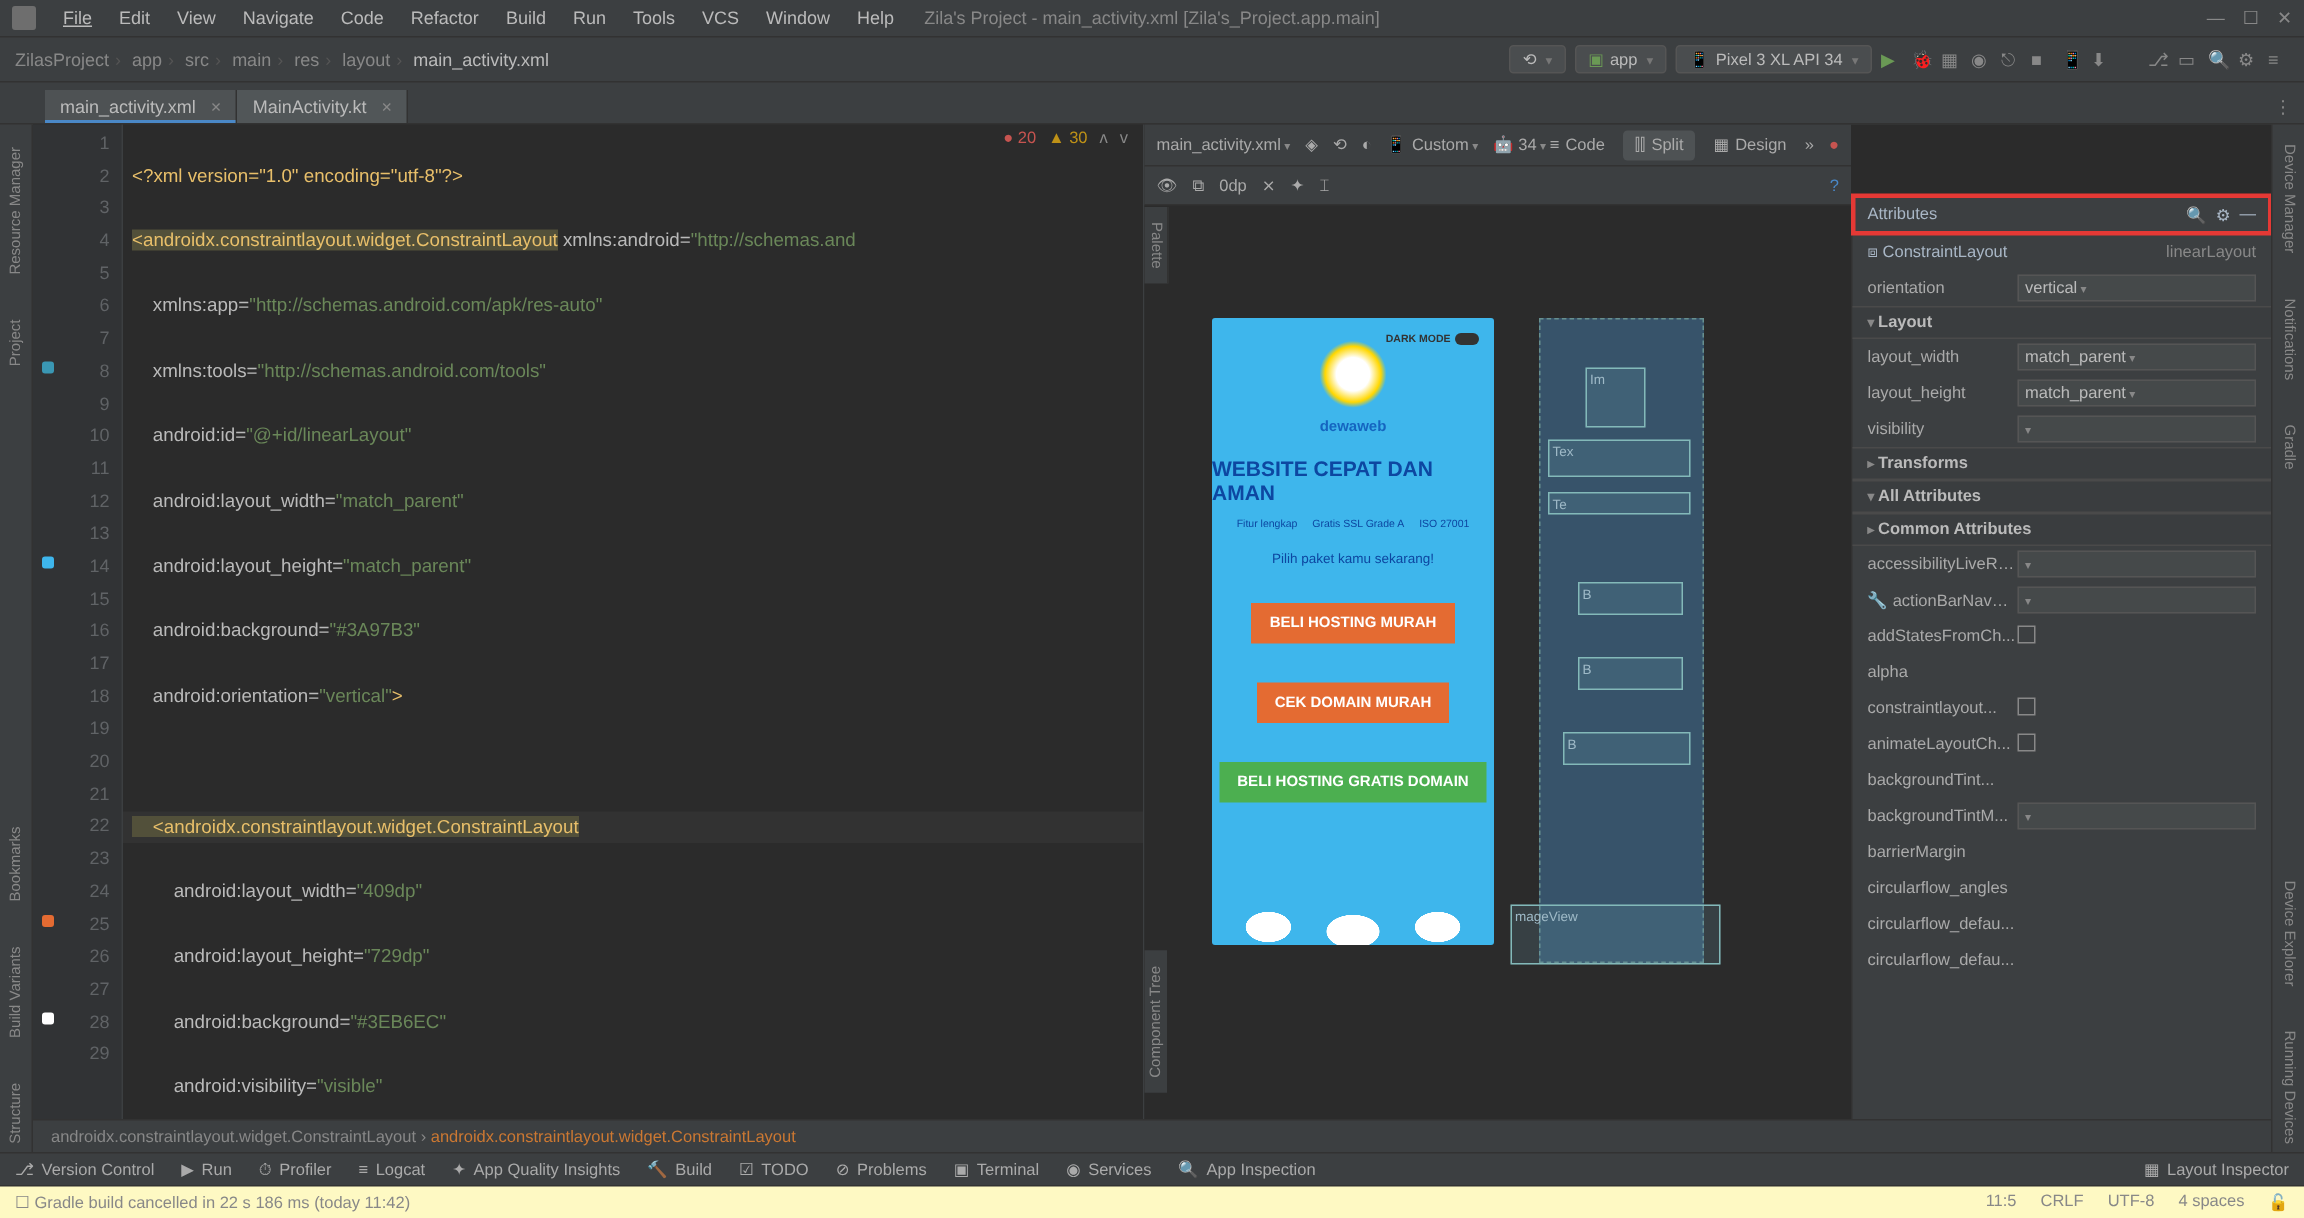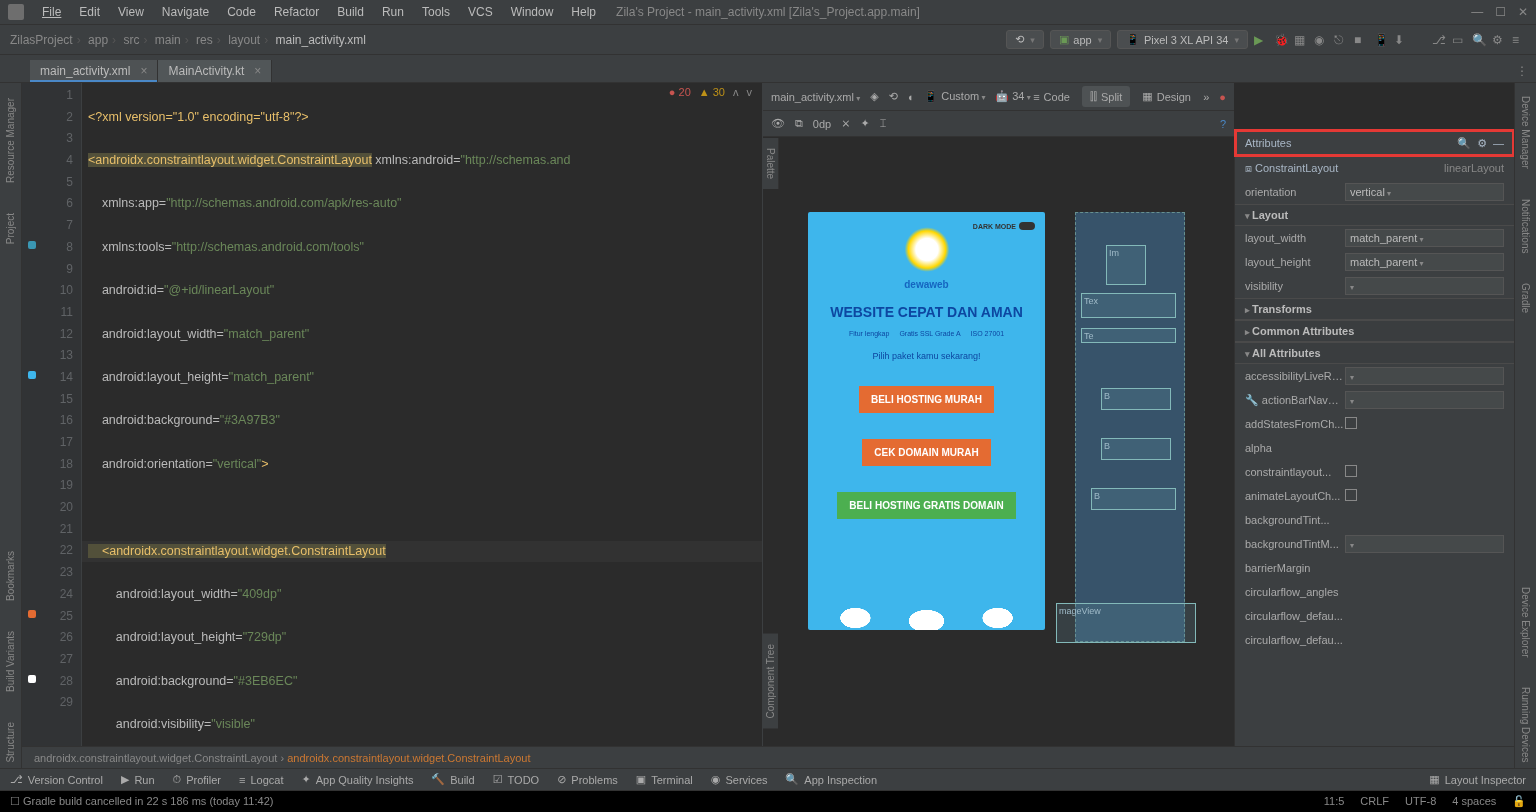--- a/index.html
+++ b/index.html
@@ -44,7 +44,7 @@
 .design-toolbar { height:28px; background:#3c3f41; display:flex; align-items:center; padding:0 8px; gap:10px; font-size:11px; color:#aaa; border-bottom:1px solid #323232; }
 .design-toolbar2 { height:26px; background:#3c3f41; display:flex; align-items:center; padding:0 8px; gap:10px; font-size:11px; color:#aaa; border-bottom:1px solid #323232; }
 .design-canvas { flex:1; background:#2b2b2b; display:flex; gap:30px; padding:75px 20px 20px 45px; overflow:hidden; }
-.phone { width:237px; height:418px; background:#3EB6EC; border-radius:2px; display:flex; flex-direction:column; align-items:center; padding-top:10px; position:relative; }
+.phone { width:188px; height:418px; background:#3EB6EC; border-radius:2px; display:flex; flex-direction:column; align-items:center; padding-top:10px; position:relative; }
 .phone .dm { position:absolute; top:10px; right:10px; font-size:7px; color:#333; font-weight:bold; display:flex; align-items:center; gap:3px;}
 .phone .dm::after{content:"";width:16px;height:8px;background:#333;border-radius:4px;display:inline-block;}
 .phone .angel { width:50px; height:55px; background:radial-gradient(circle,#fff 30%,#ffd700 50%,transparent 60%); margin-bottom:2px; }

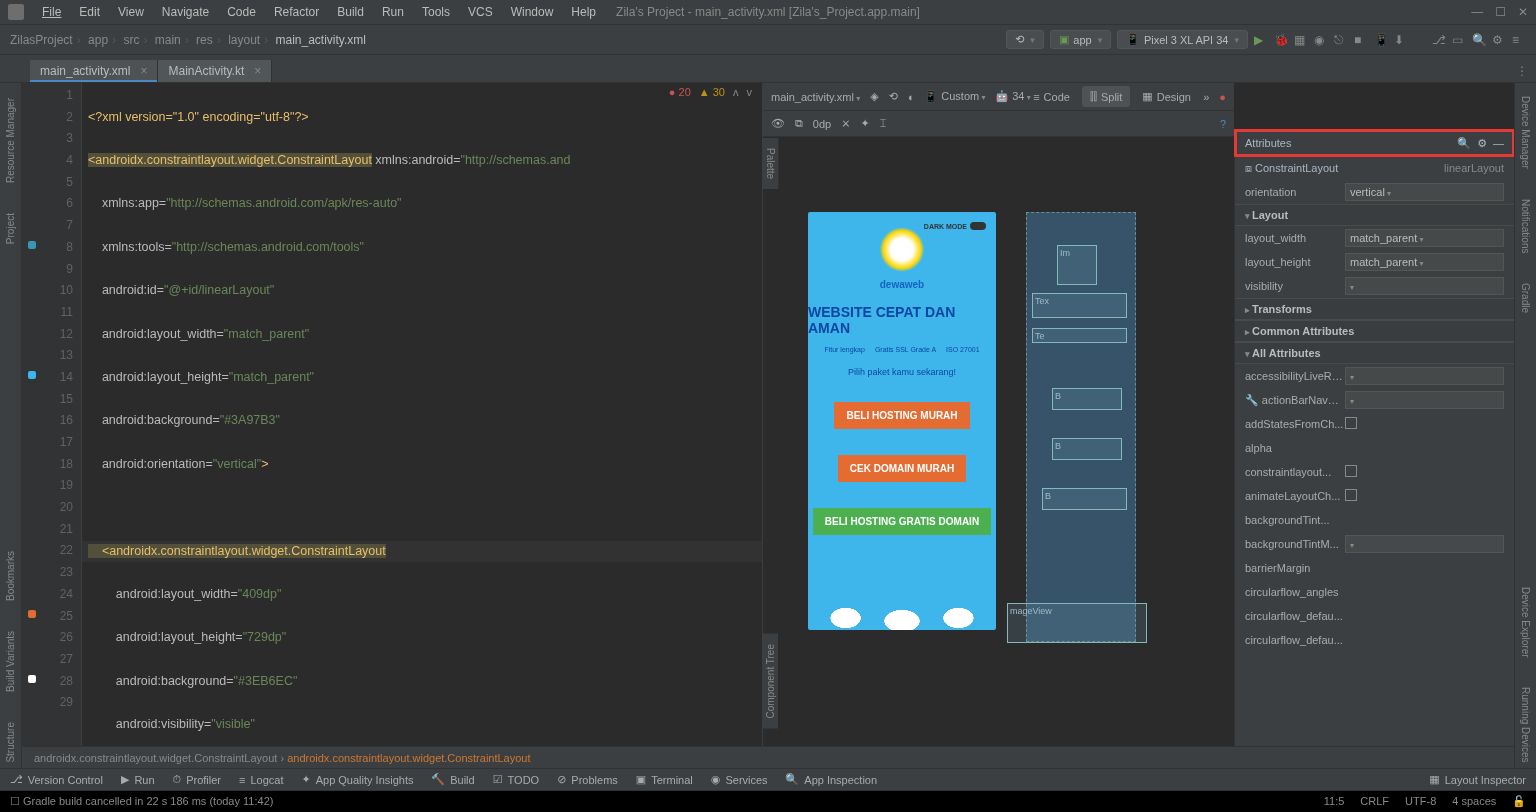--- a/index.html
+++ b/index.html
@@ -332,8 +332,8 @@
         </span>
       </div>
     <div class="attr-sec collapsed">Transforms</div>
+    <div class="attr-sec">All Attributes</div>
     <div class="attr-sec collapsed">Common Attributes</div>
-    <div class="attr-sec">All Attributes</div>
     <div class="attr-row">
         <span class="k">accessibilityLiveRe...</span>
         <span class="v">

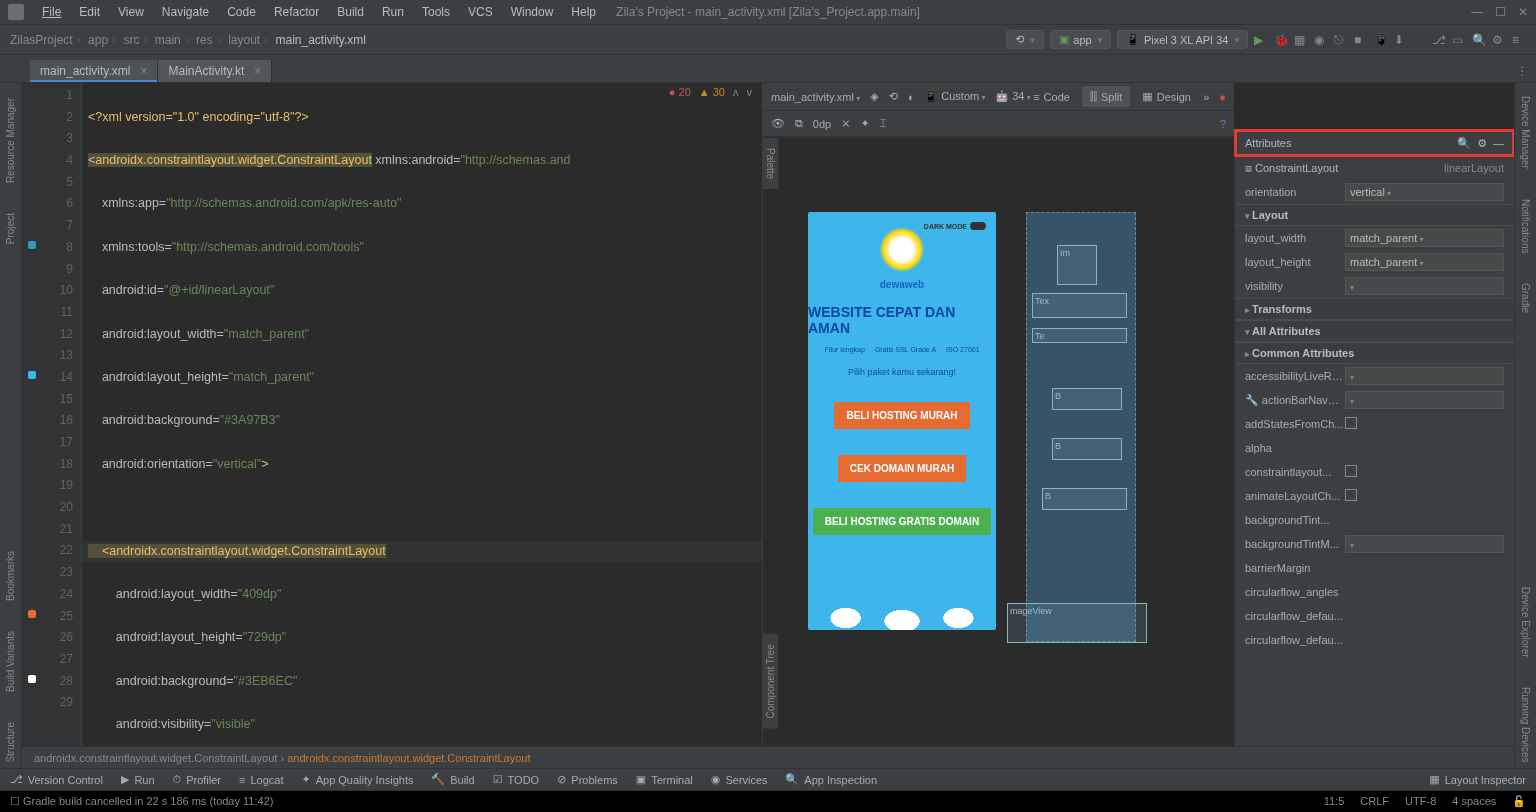--- a/index.html
+++ b/index.html
@@ -77,7 +77,7 @@
 .swatch { width:14px;height:14px;display:inline-block;vertical-align:middle;margin-right:4px;border:1px solid #222;}
 .bottombar { height:22px; background:#3c3f41; display:flex; align-items:center; padding:0 10px; gap:18px; font-size:11px; color:#aaa; border-top:1px solid #323232; position:relative; }
 .bottombar .bitem { display:flex; align-items:center; gap:5px; cursor:pointer;}
-.statusbar { height:22px; background:#000000; display:flex; align-items:center; padding:0 10px; color:#888; font-size:11px; border-top:1px solid #323232;gap:24px; }
+.statusbar { height:22px; background:#fef9c3; display:flex; align-items:center; padding:0 10px; color:#888; font-size:11px; border-top:1px solid #323232;gap:24px; }
 .statusbar .r { margin-left:auto; display:flex; gap:16px; }
 .palette-tab { position:absolute; left:0; top:55px; writing-mode:vertical-rl; background:#3c3f41; padding:10px 2px; font-size:10px; color:#888; border-right:1px solid #323232; }
 .comptree-tab { position:absolute; left:0; bottom:40px; writing-mode:vertical-rl; transform:rotate(180deg); background:#3c3f41; padding:10px 2px; font-size:10px; color:#888; }

